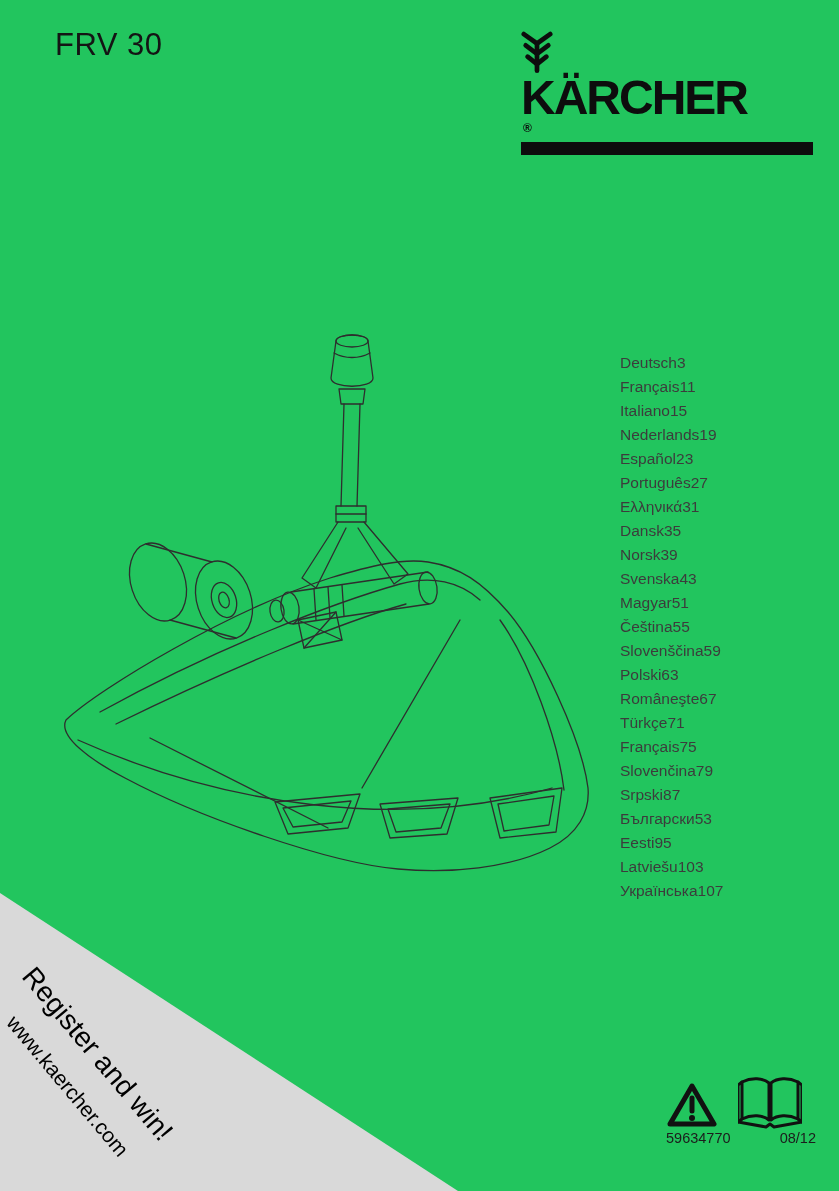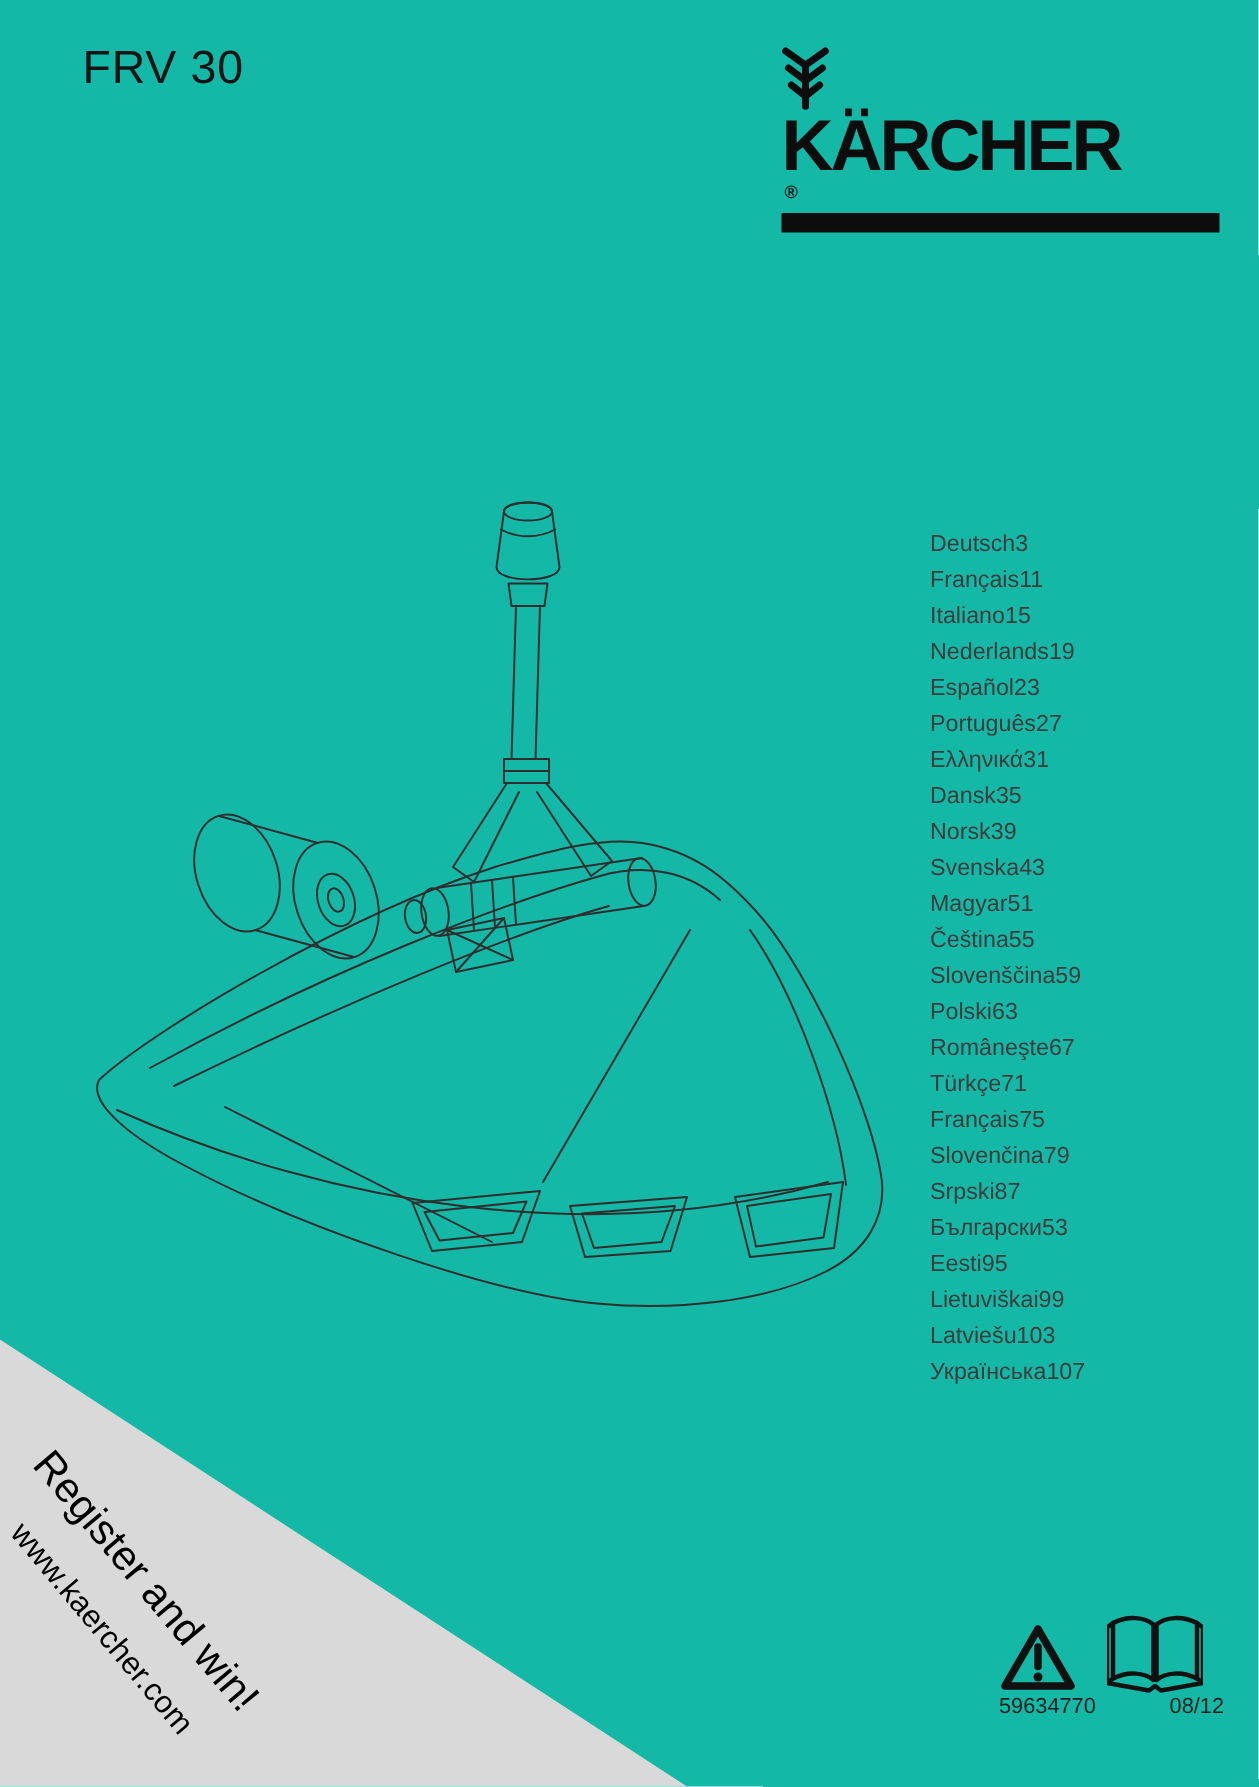--- a/index.html
+++ b/index.html
@@ -3,7 +3,7 @@
 <meta charset="utf-8">
 <style>
   html,body{margin:0;padding:0;background:#ffffff;}
-  .page{position:relative;width:839px;height:1191px;background:#14b8a6;overflow:hidden;
+  .page{position:relative;width:839px;height:1191px;background:#22c55e;overflow:hidden;
         font-family:"Liberation Sans",sans-serif;color:#161616;}
 
   

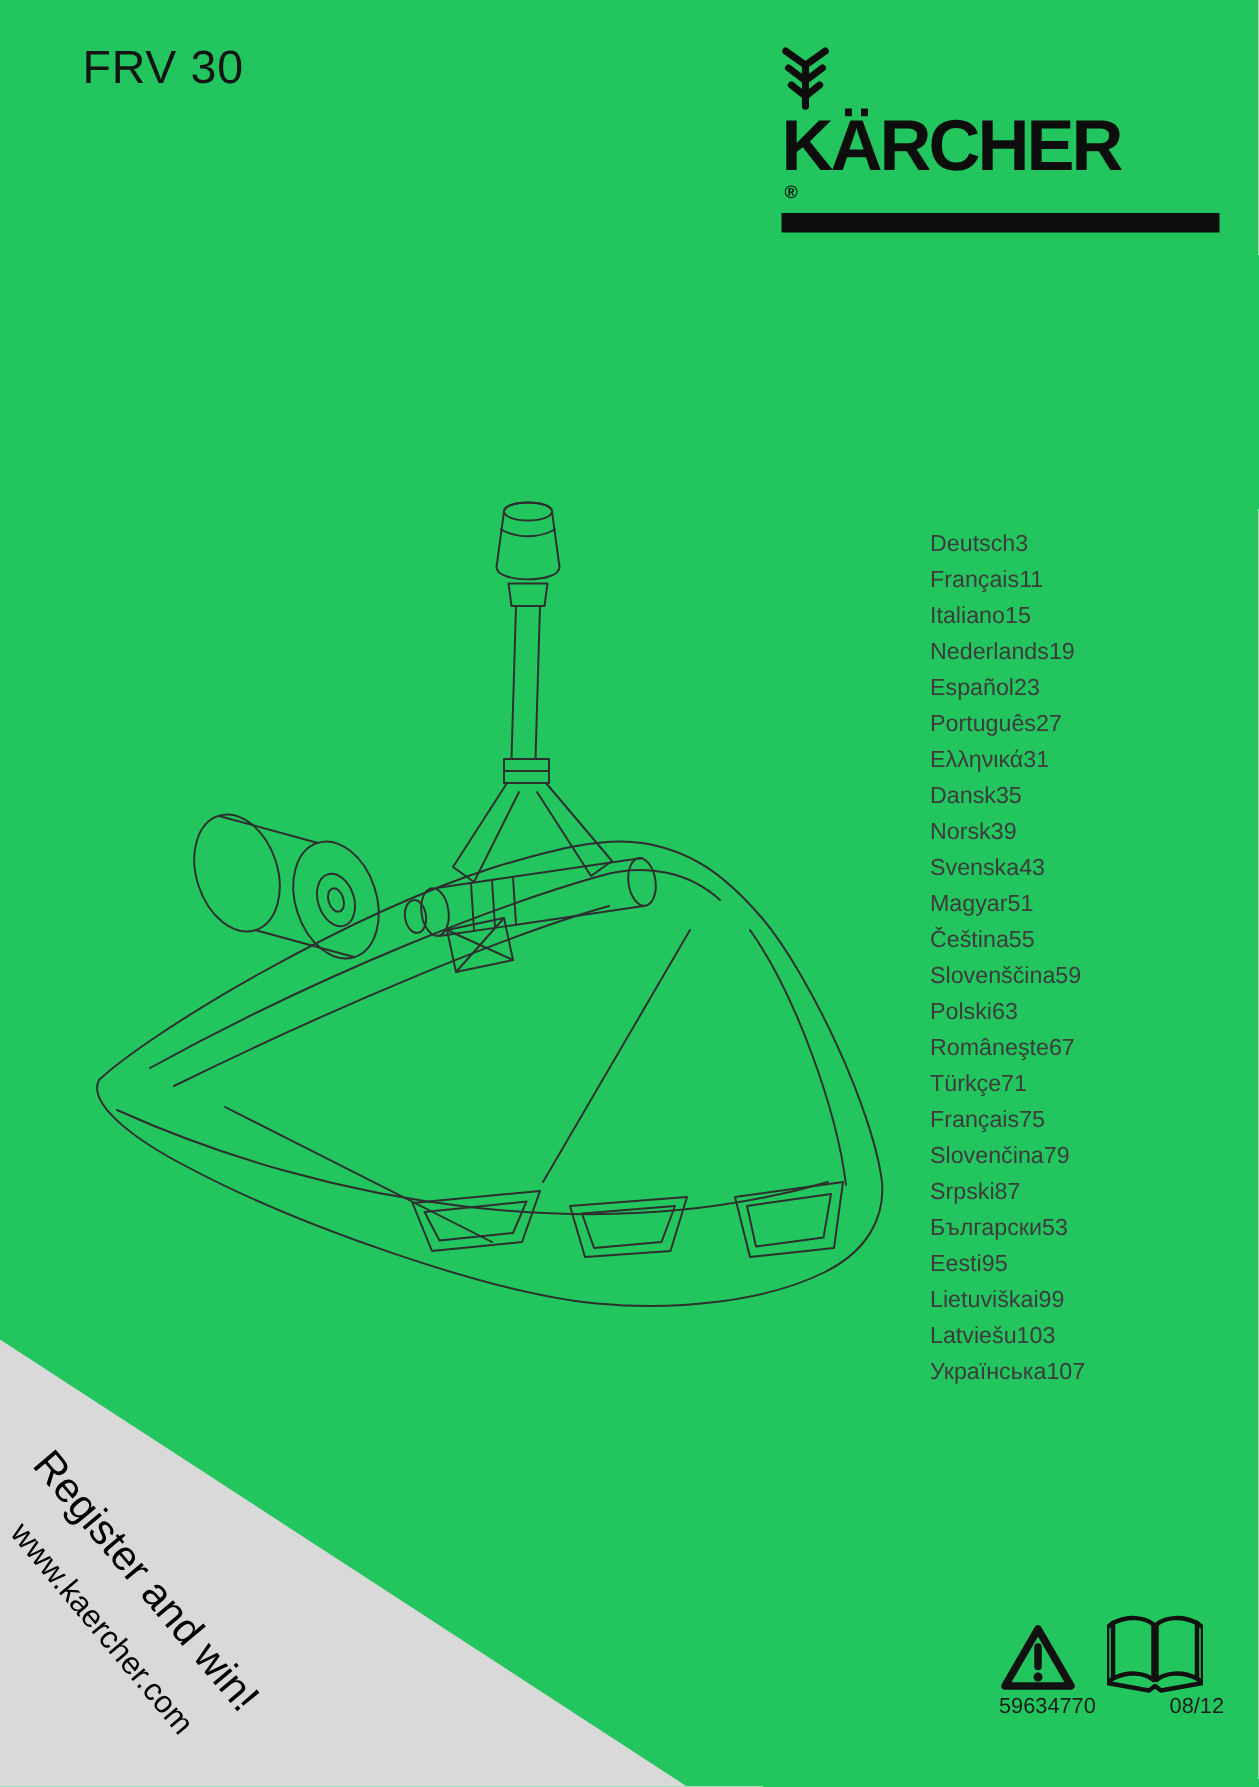--- a/index.html
+++ b/index.html
@@ -200,10 +200,6 @@
       <div class="toc-row">
         <span class="toc-lang">Eesti</span>
         <span class="toc-page">95</span>
-      </div>
-      <div class="toc-row">
-        <span class="toc-lang">Lietuviškai</span>
-        <span class="toc-page">99</span>
       </div>
       <div class="toc-row">
         <span class="toc-lang">Latviešu</span>

